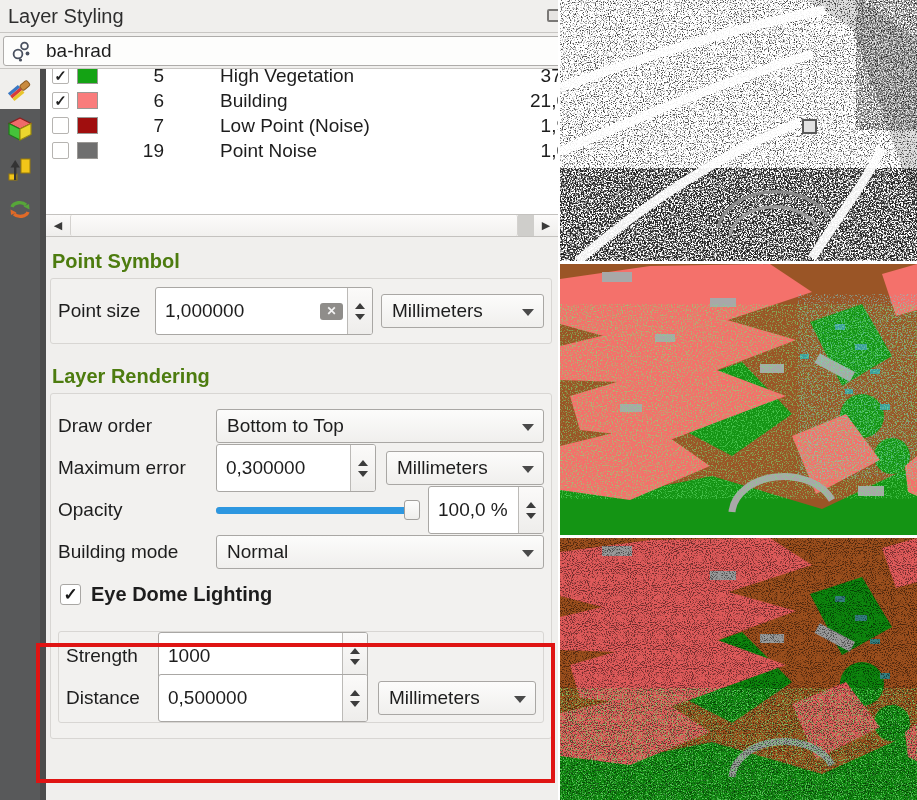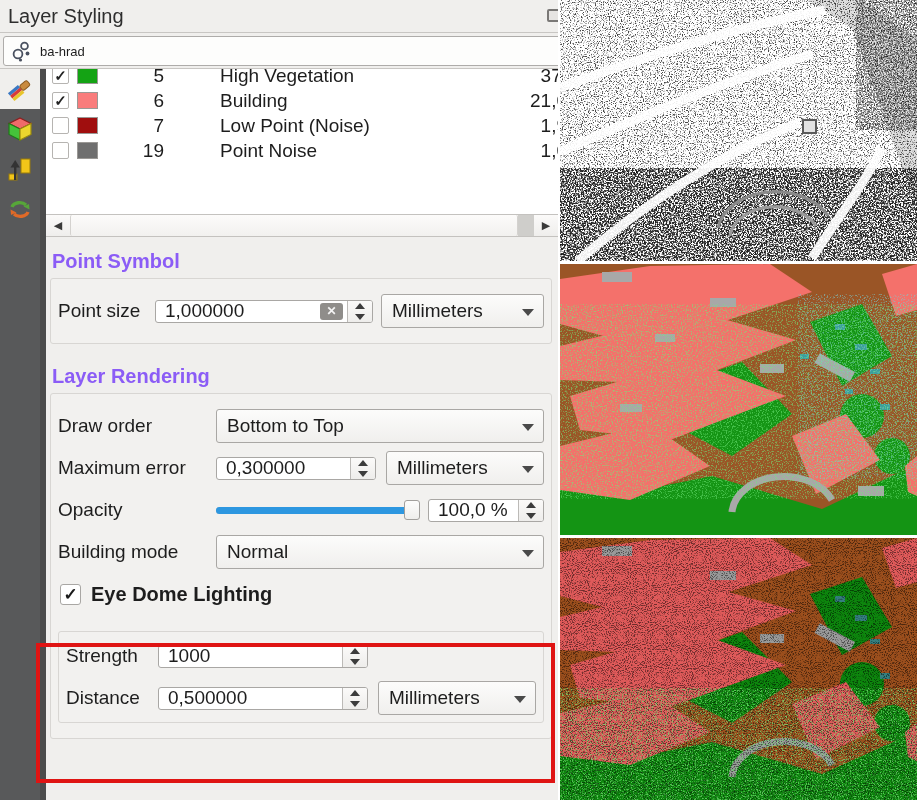--- a/index.html
+++ b/index.html
@@ -14,7 +14,7 @@
   .float-icon { position:absolute; right:-4px; top:9px; width:15px; height:13px; border:2px solid #7a7876; border-radius:2px; background:#e6e4e2; }
   .combo-row { flex:0 0 36px; padding:3px 0 3px 3px; border-bottom:1px solid #c8c6c3; overflow:hidden; }
   .layer-combo { height:30px; width:565px; background:#fdfdfc; border:1px solid #aeacaa; border-radius:3px; display:flex; align-items:center; padding:0 8px 0 6px; position:relative; }
-  .layer-combo .txt { font-size:13px; margin-left:6px; }
+  .layer-combo .txt { font-size:19px; margin-left:12px; }
   .pc-icon { width:24px; height:24px; flex:0 0 24px; }
 
   .panel-body { flex:1; display:flex; position:relative; overflow:hidden; }

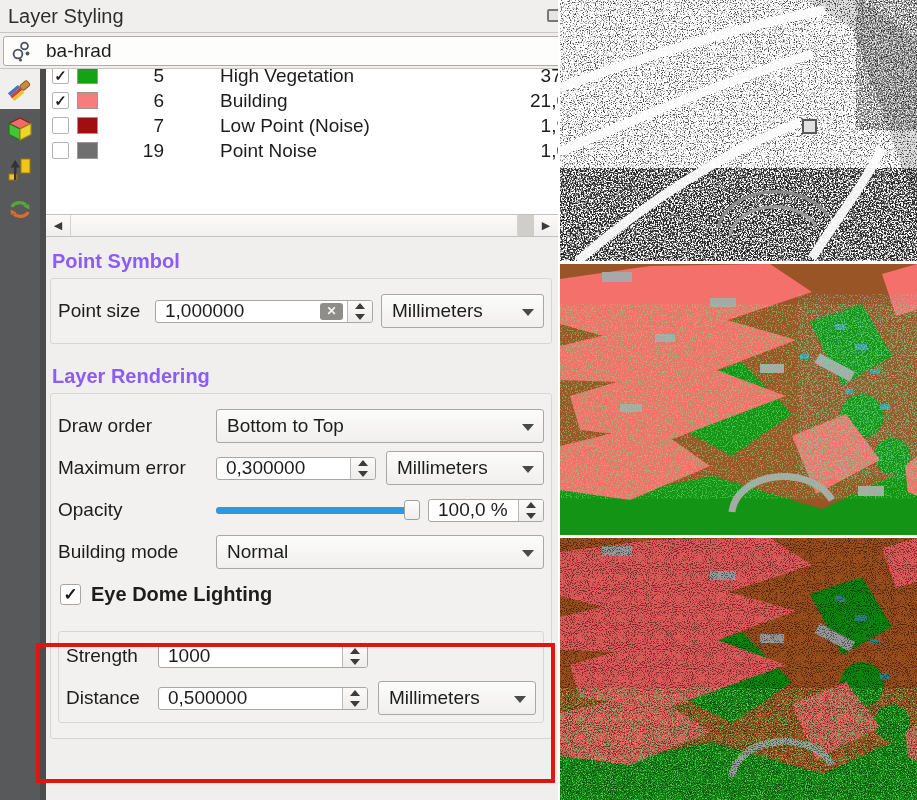--- a/index.html
+++ b/index.html
@@ -46,7 +46,7 @@
   .btn { height:34px; background:linear-gradient(#fdfdfc,#f1f0ee); border:1px solid #b2b0ad; border-radius:4px; font-size:19px; color:#1d1d1d; display:flex; align-items:center; justify-content:center; padding:0 15px; cursor:pointer; }
   .btn.icon-btn { width:38px; padding:0; }
 
-  .section-heading { font-size:20px; font-weight:bold; color:#8b5cf6; margin:13px 6px 0 6px; }
+  .section-heading { font-size:20px; font-weight:bold; color:#4d7c0f; margin:13px 6px 0 6px; }
   .group-frame { border:1px solid #d8d6d3; border-radius:3px; background:#f2f1ef; margin:5px 6px 0 4px; padding:15px 7px; }
 
   .row { display:flex; align-items:center; height:34px; margin-top:8px; }

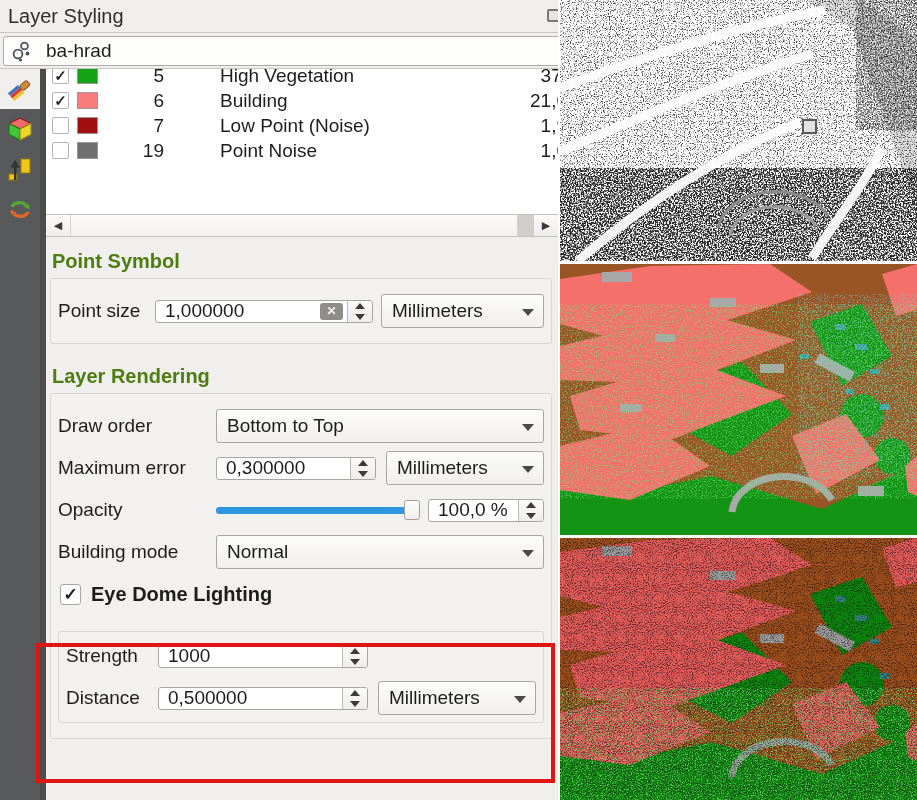--- a/index.html
+++ b/index.html
@@ -59,7 +59,7 @@
   .combo { height:34px; background:linear-gradient(#fcfcfb,#f0efed); border:1px solid #a9a7a4; border-radius:3px; display:flex; align-items:center; padding:0 26px 0 10px; position:relative; font-size:19px; flex:1; min-width:0; }
   .combo .arr { position:absolute; right:9px; top:14px; width:0; height:0; border-left:6px solid transparent; border-right:6px solid transparent; border-top:7px solid #4a4a4a; }
 
-  .spinbox { height:23px; background:#fff; border:1px solid #a9a7a4; border-radius:3px; display:flex; align-items:center; overflow:hidden; }
+  .spinbox { height:48px; background:#fff; border:1px solid #a9a7a4; border-radius:3px; display:flex; align-items:center; overflow:hidden; }
   .spinbox input { border:none; outline:none; background:transparent; font:inherit; font-size:19px; padding:0 4px 0 9px; flex:1; min-width:0; color:#1d1d1d; }
   .clear-btn { width:23px; height:17px; flex:0 0 23px; background:#8f8d8a; border-radius:3px; color:#f4f4f4; font-size:12px; font-weight:bold; display:flex; align-items:center; justify-content:center; margin-right:4px; cursor:pointer; }
   .spin-btns { width:25px; flex:0 0 25px; align-self:stretch; border-left:1px solid #bcbab7; background:linear-gradient(#fbfaf9,#eeedeb); display:flex; flex-direction:column; align-items:center; justify-content:center; gap:5px; cursor:pointer; }

